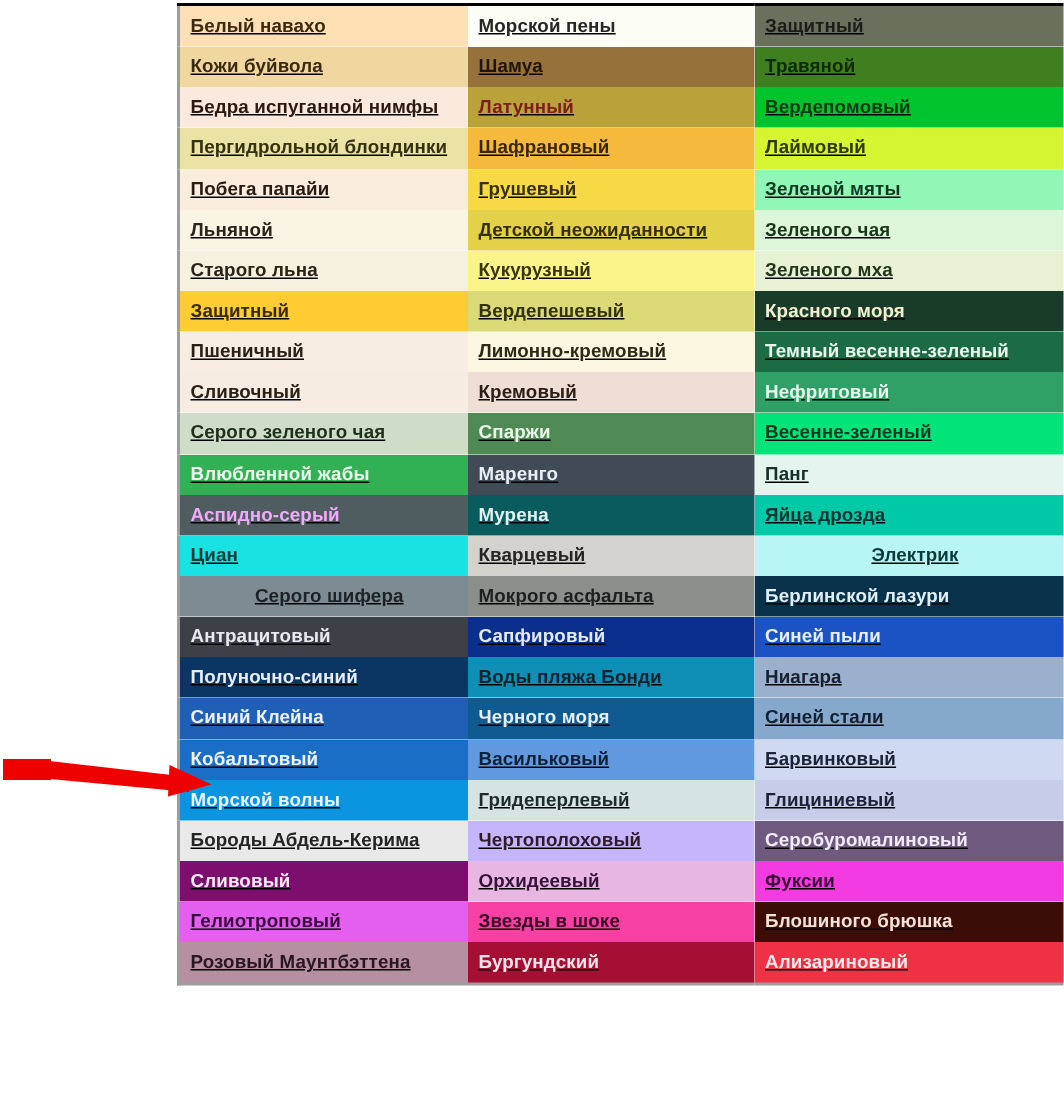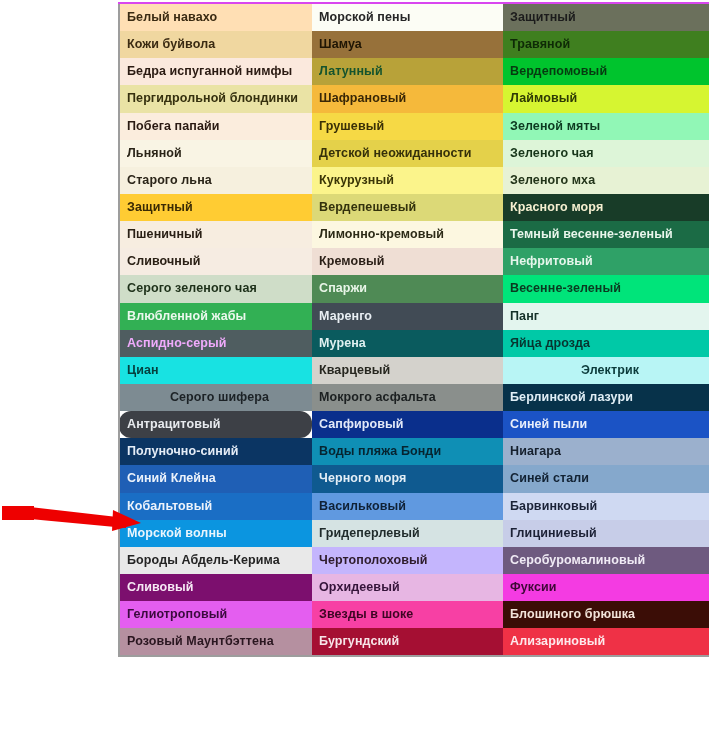--- a/index.html
+++ b/index.html
@@ -18,8 +18,9 @@
     border-spacing:0;
     table-layout:fixed;
     border-left:2px solid #9d9d9d;
-    border-top:2px solid #d946ef;
+    border-top:2px solid #000000;
     border-bottom:2px solid #9d9d9d;
+    text-decoration:underline;
   }
   #palette-table col.c1{width:193px;}
   #palette-table col.c2{width:191px;}

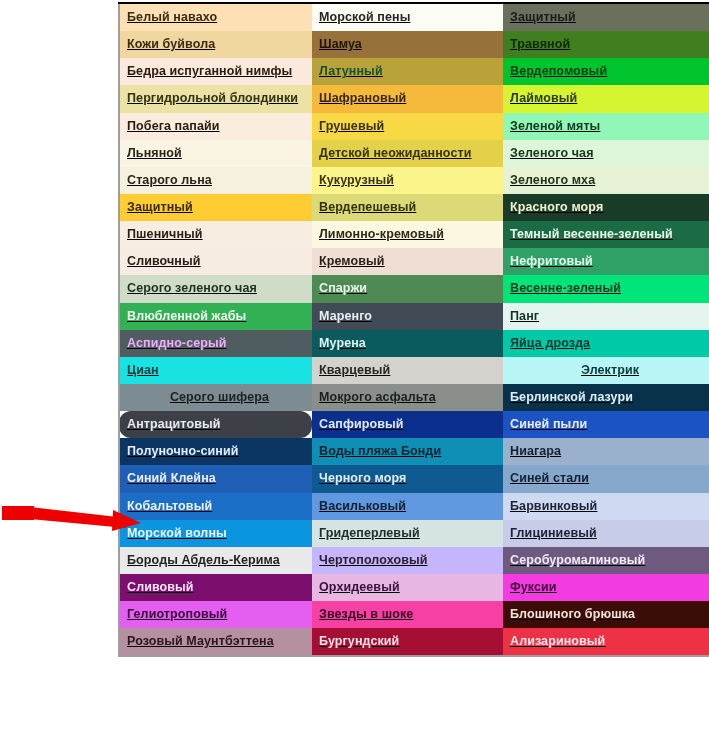--- a/index.html
+++ b/index.html
@@ -66,7 +66,7 @@
       </tr>
       <tr>
         <td style="background-color: rgb(251, 233, 221); color: rgb(42, 26, 18);">Бедра испуганной нимфы</td>
-        <td style="background-color: rgb(184, 162, 57); color: #14532d;">Латунный</td>
+        <td style="background-color: rgb(184, 162, 57); color: #7f1d1d;">Латунный</td>
         <td style="background-color: rgb(0, 196, 45); color: rgb(6, 58, 16);">Вердепомовый</td>
       </tr>
       <tr>

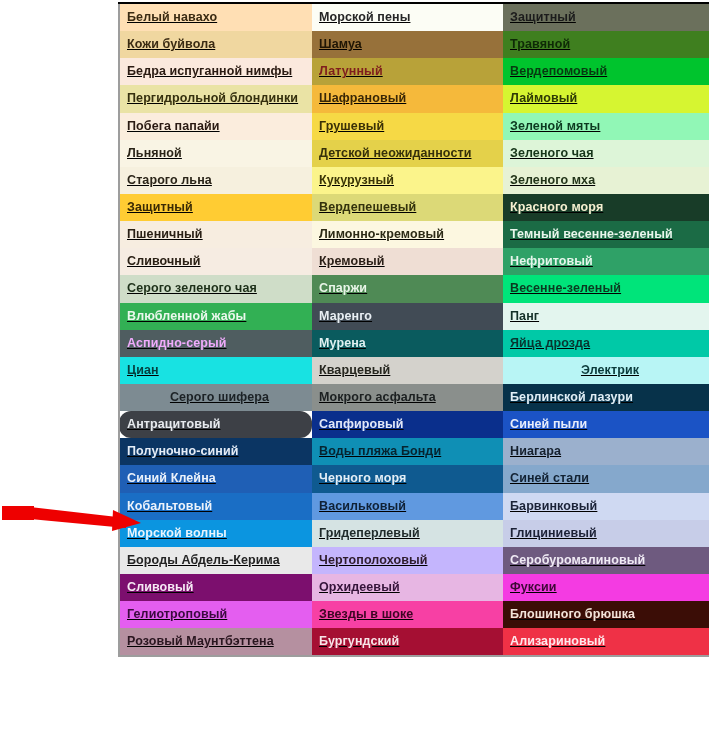--- a/index.html
+++ b/index.html
@@ -130,7 +130,7 @@
         <td style="background-color: rgb(7, 50, 74); color: rgb(224, 238, 246);">Берлинской лазури</td>
       </tr>
       <tr>
-        <td style="background-color: rgb(61, 64, 70); color: rgb(231, 234, 238); border-radius: 12px;">Антрацитовый</td>
+        <td style="background-color: rgb(61, 64, 70); color: rgb(231, 234, 238);">Антрацитовый</td>
         <td style="background-color: rgb(10, 47, 140); color: rgb(227, 233, 248);">Сапфировый</td>
         <td style="background-color: rgb(27, 83, 197); color: rgb(232, 238, 251);">Синей пыли</td>
       </tr>

